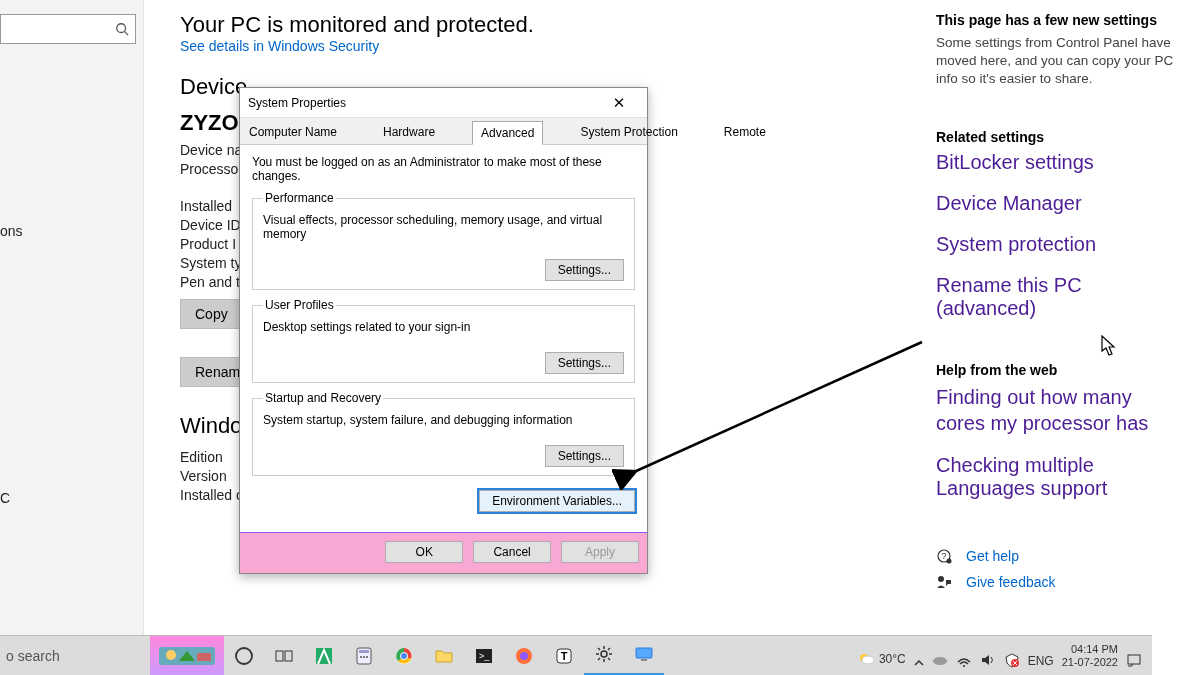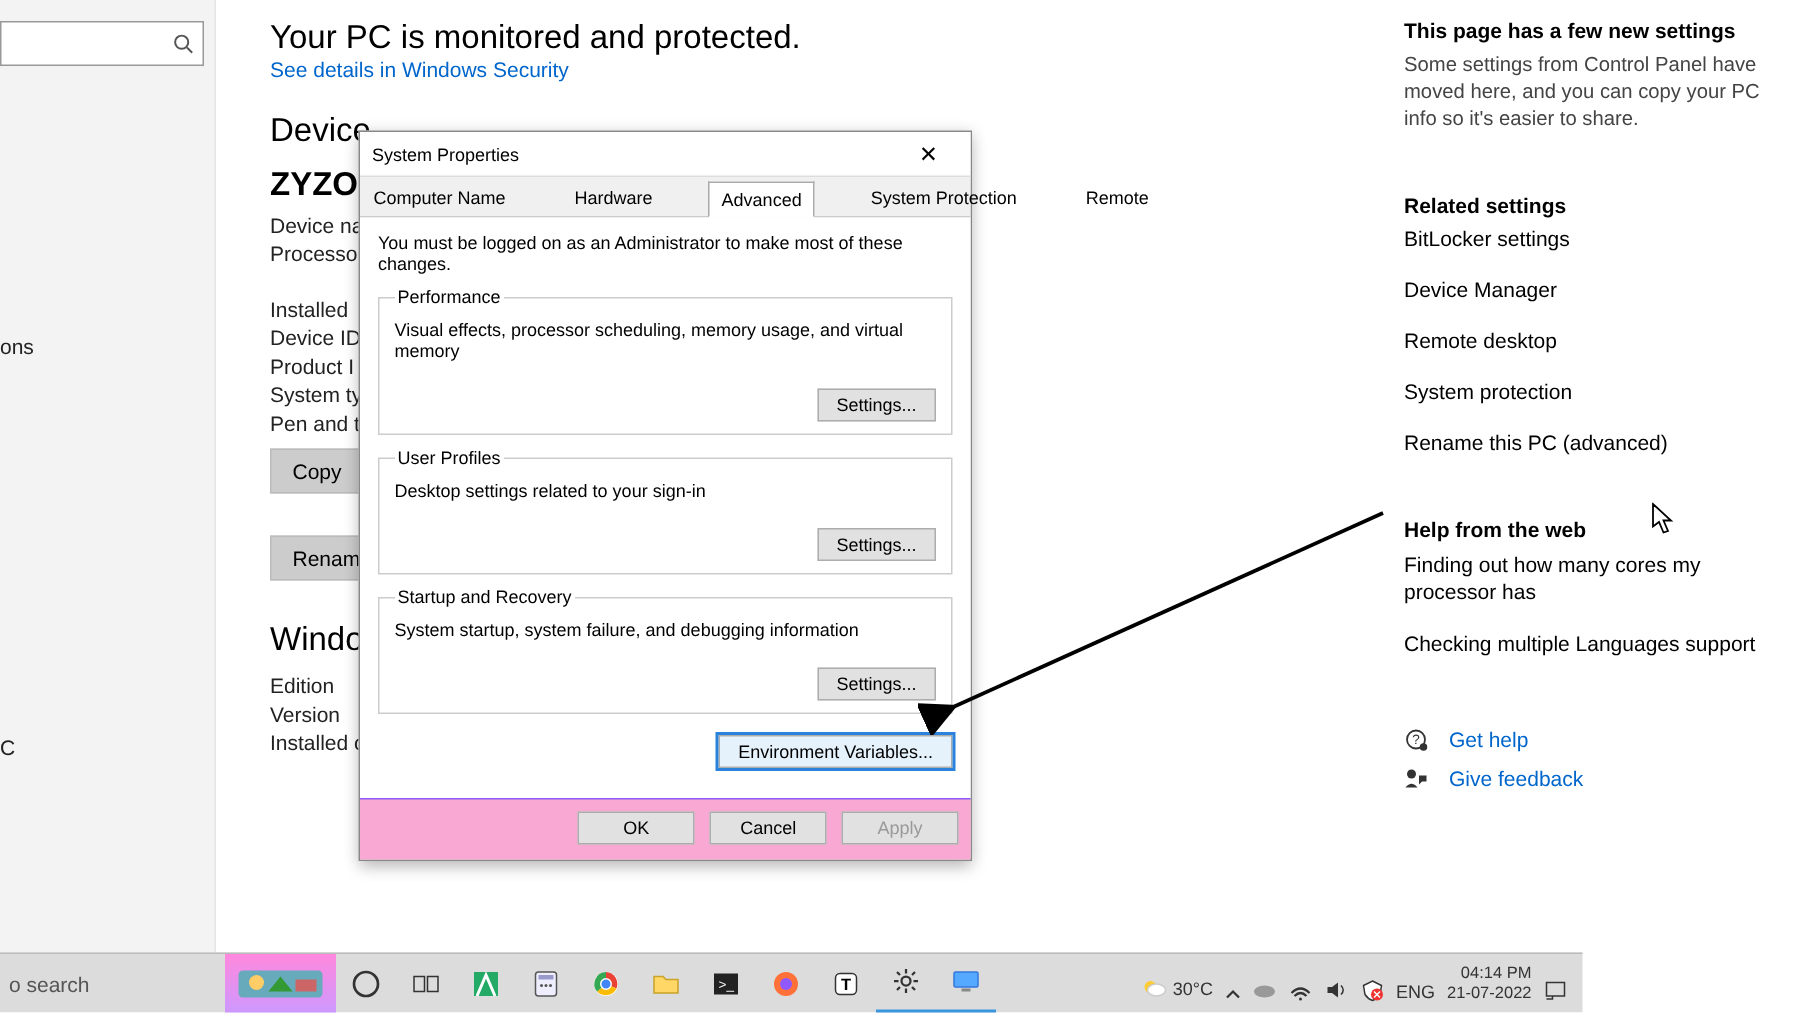--- a/index.html
+++ b/index.html
@@ -26,7 +26,7 @@
 .right { position: absolute; left: 936px; top: 12px; width: 250px; }
 .right h3 { font-size: 14px; font-weight: 600; margin-bottom: 6px; }
 .right .para { font-size: 13.5px; color: #444; line-height: 1.35; margin-bottom: 40px; }
-.right .rlink { display: block; color: #000000; font-size: 14px; margin-bottom: 18px; cursor: pointer; }
+.right .rlink { display: block; color: #4c1d95; font-size: 20px; margin-bottom: 18px; cursor: pointer; }
 .hl { background: #f3aaa5; padding: 8px 8px 8px 4px; margin-left: -16px; width: 195px; color: #333; }
 .helprow { display: flex; align-items: center; gap: 12px; margin-bottom: 10px; }
 .helprow .ico { width: 18px; color: #333; }

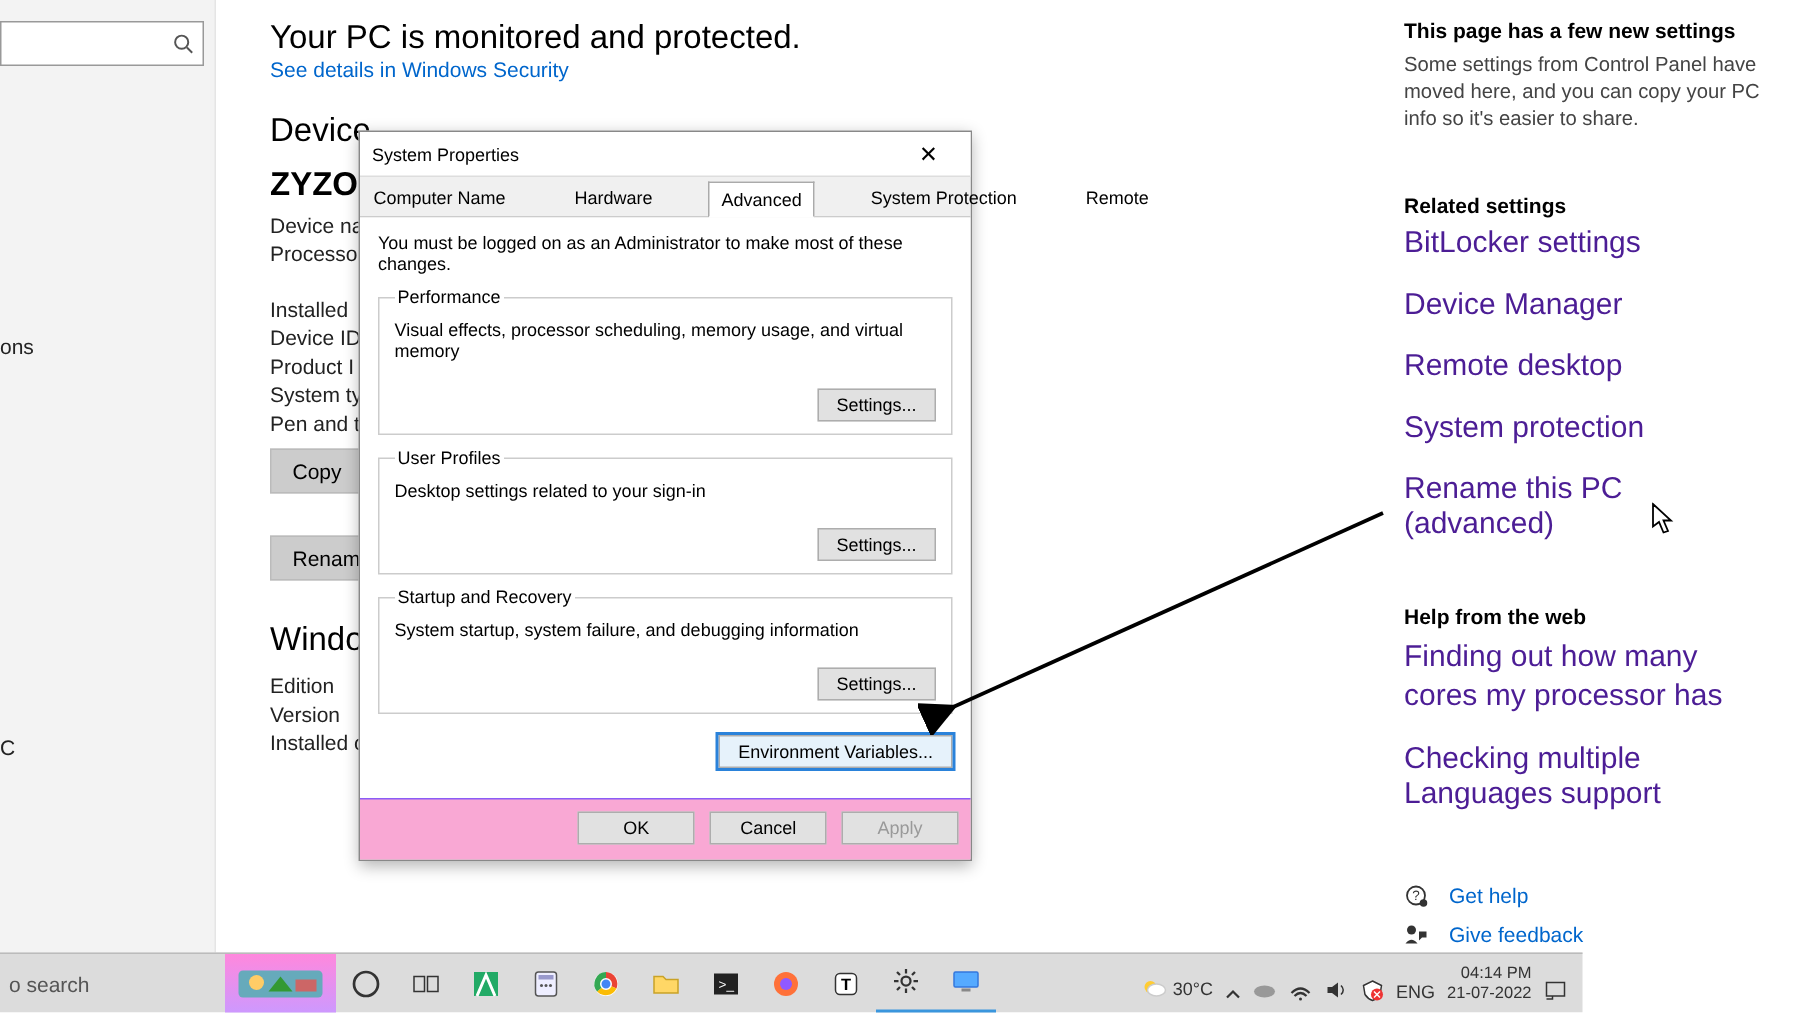--- a/index.html
+++ b/index.html
@@ -143,7 +143,6 @@
   <h3>Related settings</h3>
   <span class="rlink">BitLocker settings</span>
   <span class="rlink">Device Manager</span>
-  <span class="rlink">Remote desktop</span>
   <span class="rlink">System protection</span>
   <span class="rlink">Rename this PC (advanced)</span>
 

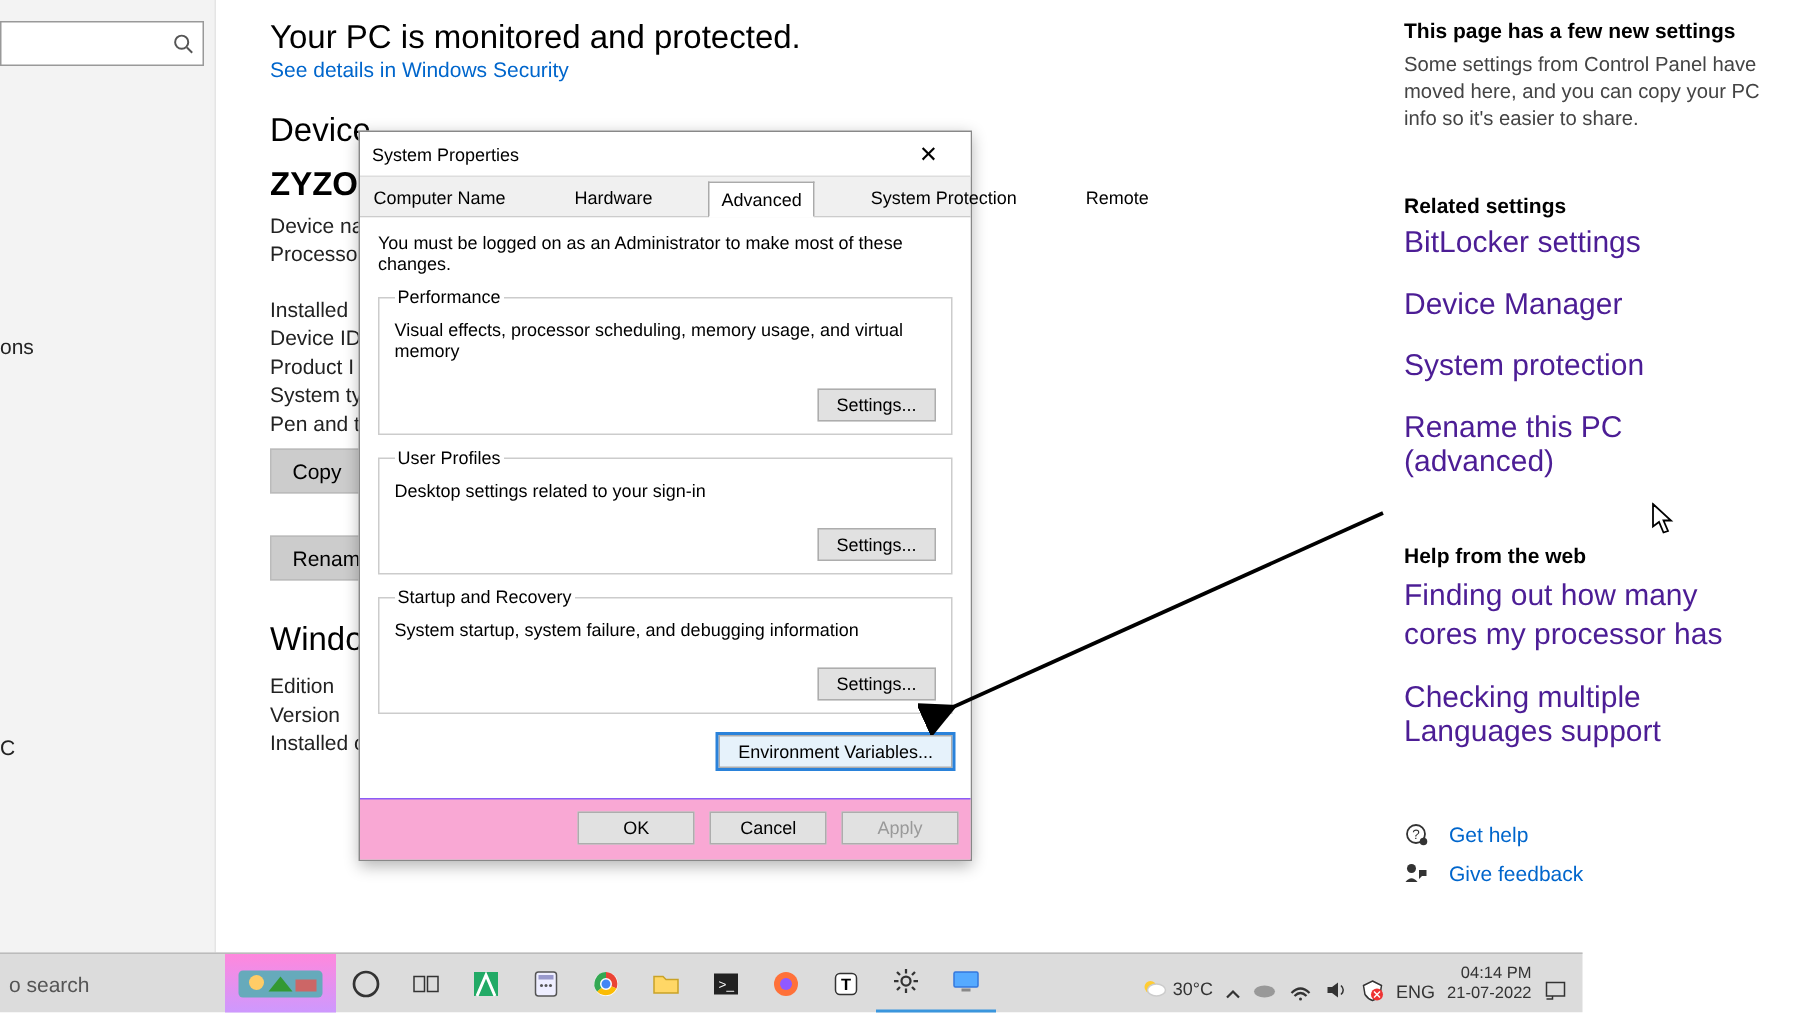--- a/index.html
+++ b/index.html
@@ -59,7 +59,7 @@
 .cursor { position: absolute; left: 1101px; top: 335px; pointer-events: none; }
 
 
-.taskbar { position: absolute; left: 0; bottom: 0; width: 1055px; height: 40px; background: #dcdcdc; display: flex; align-items: center; border-top: 1px solid #bbb; }
+.taskbar { position: absolute; left: 0; bottom: 0; width: 1152px; height: 40px; background: #dcdcdc; display: flex; align-items: center; border-top: 1px solid #bbb; }
 .taskbar .searchpl { width: 150px; padding-left: 6px; font-size: 14px; color: #555; }
 .taskbar .widget { width: 74px; height: 40px; display: flex; align-items: center; justify-content: center; background: linear-gradient(#f8d, #c9f); font-size: 11px; }
 .taskbar .ico { width: 40px; height: 40px; display: flex; align-items: center; justify-content: center; font-size: 18px; cursor: pointer; }

